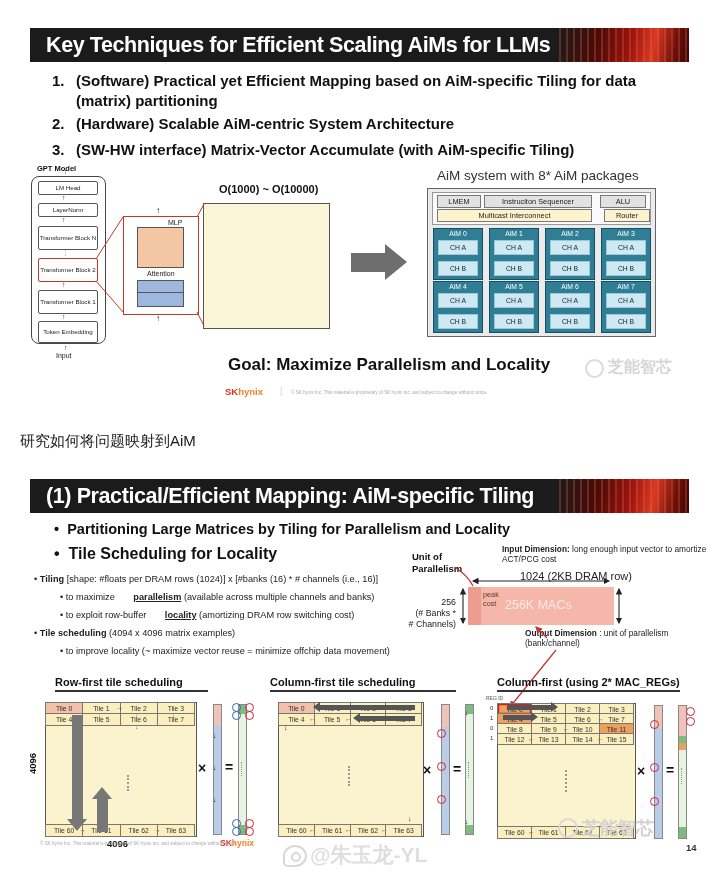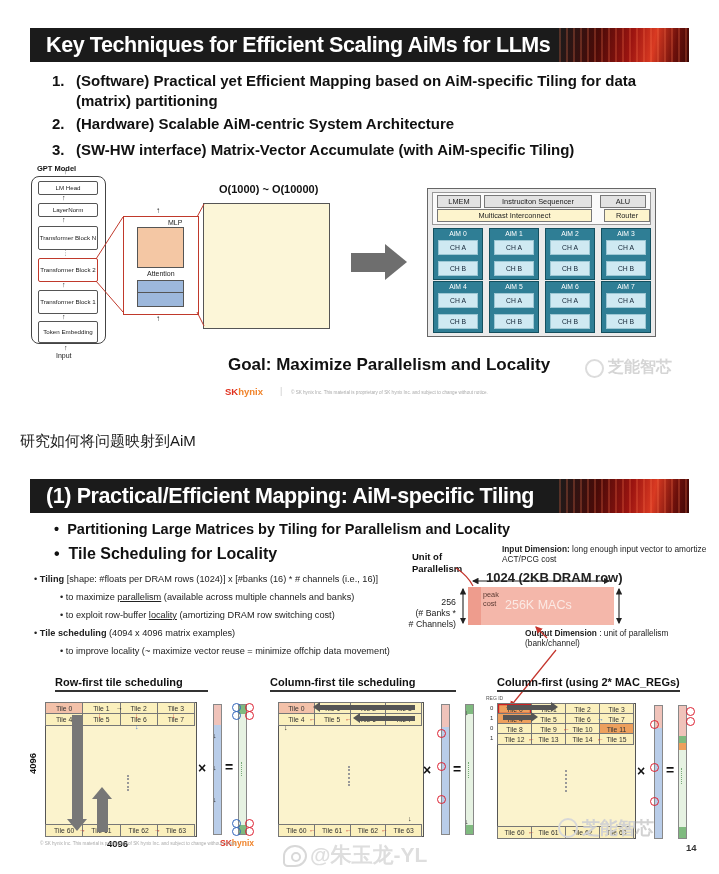--- a/index.html
+++ b/index.html
@@ -128,6 +128,7 @@
       <line x1="197" y1="312" x2="204" y2="326" stroke="#c0392b" stroke-width="1"></line>
     </svg>
 
+    <div class="abs" style="left:437px;top:168px;font-size:13.5px;color:#333;">AiM system with 8* AiM packages</div>
     <div class="abs" style="left:427px;top:188px;width:227px;height:147px;background:#ebebeb;border:1.5px solid #666;"></div>
     <div class="abs" style="left:432px;top:192px;width:217px;height:31px;background:#fafafa;border:1px solid #999;"></div>
     <div class="chipbox" style="left:437px;top:195px;width:42px;">LMEM</div>

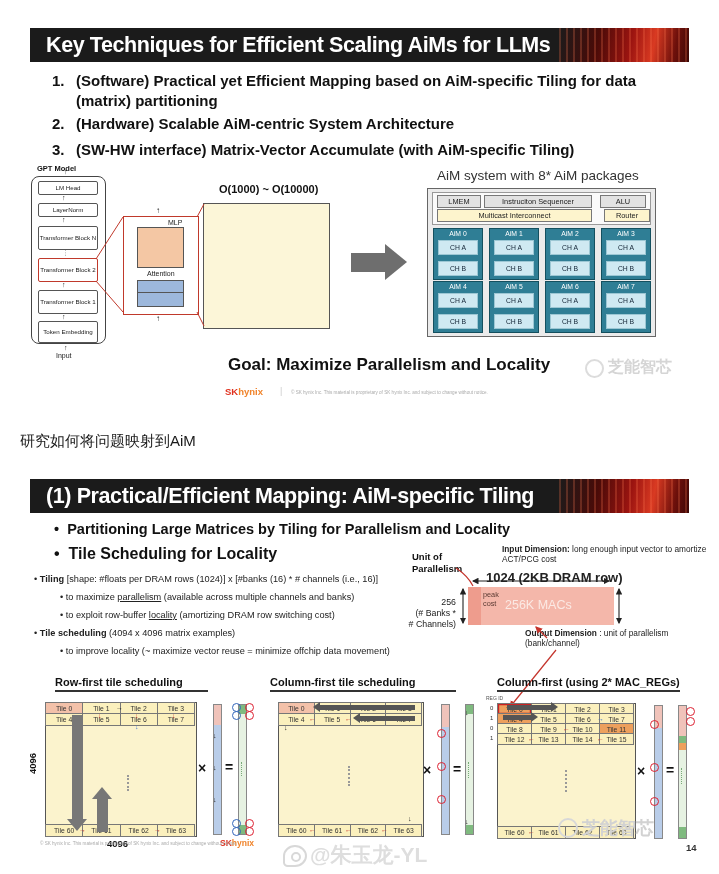--- a/index.html
+++ b/index.html
@@ -226,7 +226,7 @@
     <div class="abs" style="left:502px;top:75px;width:205px;font-size:8.3px;color:#222;line-height:1.2;">
       <span class="b">Input Dimension:</span><span> long enough input vector to amortize ACT/PCG cost</span>
     </div>
-    <div class="abs" style="left:486px;top:100px;font-size:13px;color:#222;font-weight:bold;">1024 (2KB DRAM row)</div>
+    <div class="abs" style="left:520px;top:100px;font-size:11px;color:#222;">1024 (2KB DRAM row)</div>
     <div class="abs" style="left:393px;top:127px;width:63px;font-size:8.8px;color:#222;text-align:right;line-height:1.25;">
       <div>256</div>
       <div>(# Banks *</div>

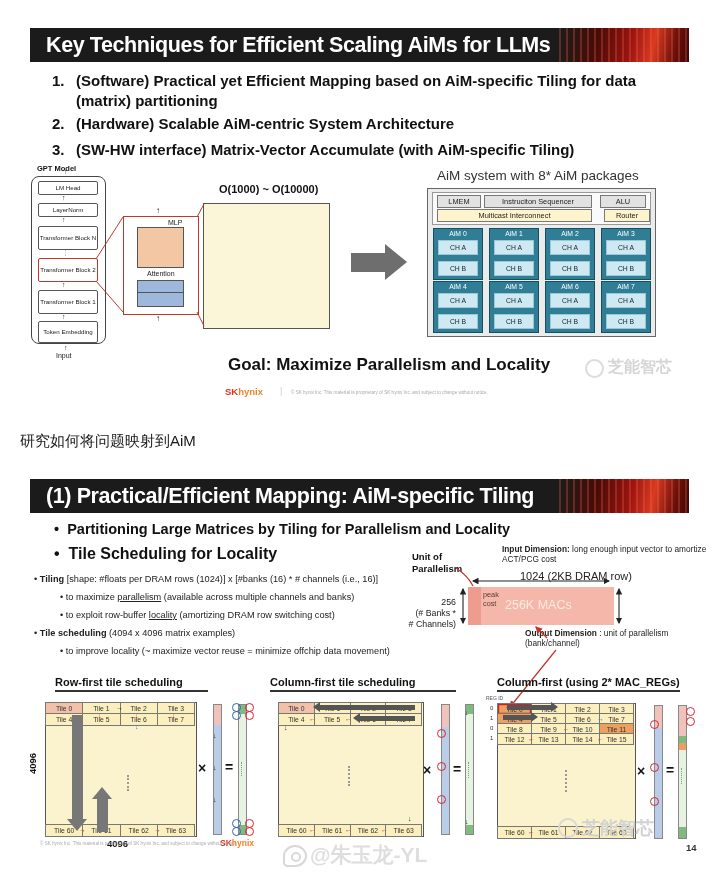--- a/index.html
+++ b/index.html
@@ -19,7 +19,7 @@
   .numitem .n{width:24px;flex:none;}
   .smalltxt{font-size:9.2px;color:#222;line-height:1.25;}
   .b{font-weight:bold;}
-  .bu{font-weight:normal;text-decoration:underline;}
+  .bu{font-weight:bold;text-decoration:underline;margin-left:16px;}
   
   .gptbox{position:absolute;left:31px;top:176px;width:73px;height:166px;border:1.5px solid #444;border-radius:8px;background:#fff;}
   .gblk{position:absolute;left:6px;width:58px;border:1px solid #555;border-radius:2px;background:#fff;

